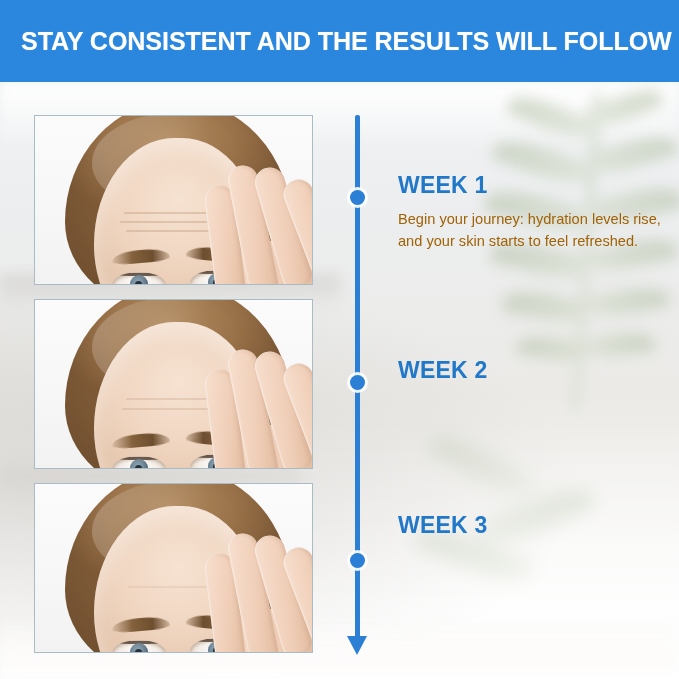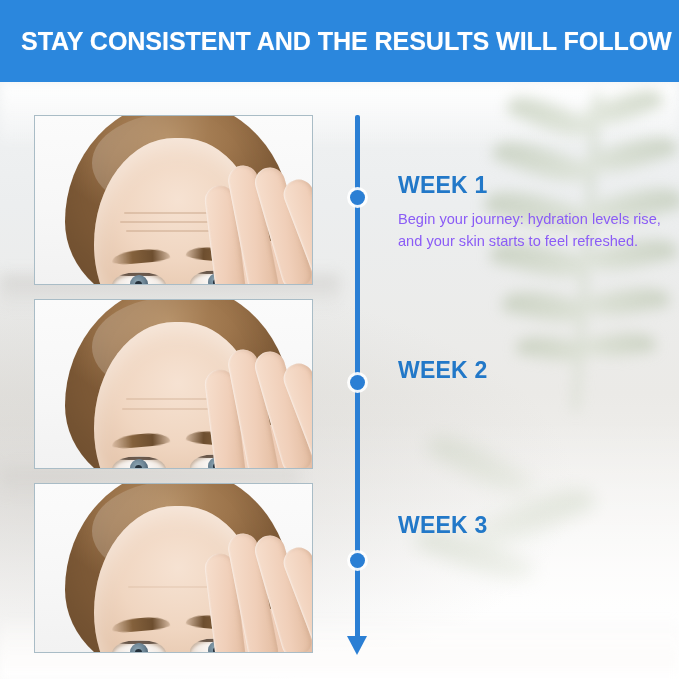--- a/index.html
+++ b/index.html
@@ -304,7 +304,7 @@
     font-family: "Liberation Sans", sans-serif;
   }
   .block-body {
-    color: #8b5cf6;
+    color: #a16207;
     font-size: 14.6px;
     line-height: 1.52;
     margin: 0;

